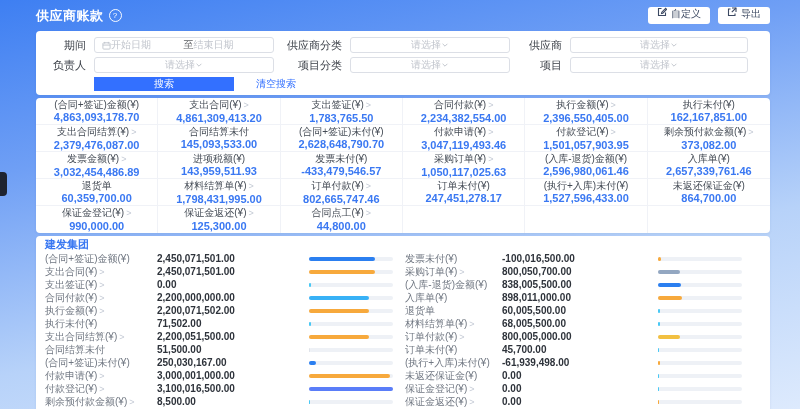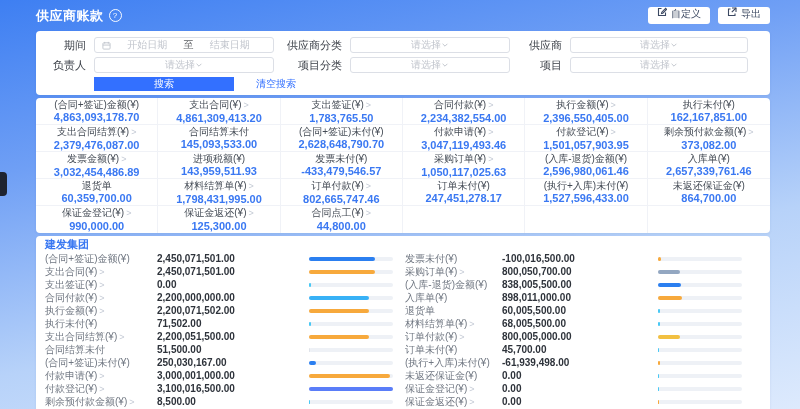--- a/index.html
+++ b/index.html
@@ -34,7 +34,7 @@
     padding:0 7px;font-size:10px;box-sizing:border-box;background:#fff;cursor:pointer;}
   .w1{width:180px;}.w2{width:160px;}.w3{width:178px;}
   .ph{color:#c0c4cc;}
-  .date-range .ph{flex:1;text-align:center;}
+  .date-range .ph{flex:1;}
   .to{color:#606266;flex:none;}
   .select{justify-content:center;}
   .chev{color:#c0c4cc;flex:none;}

